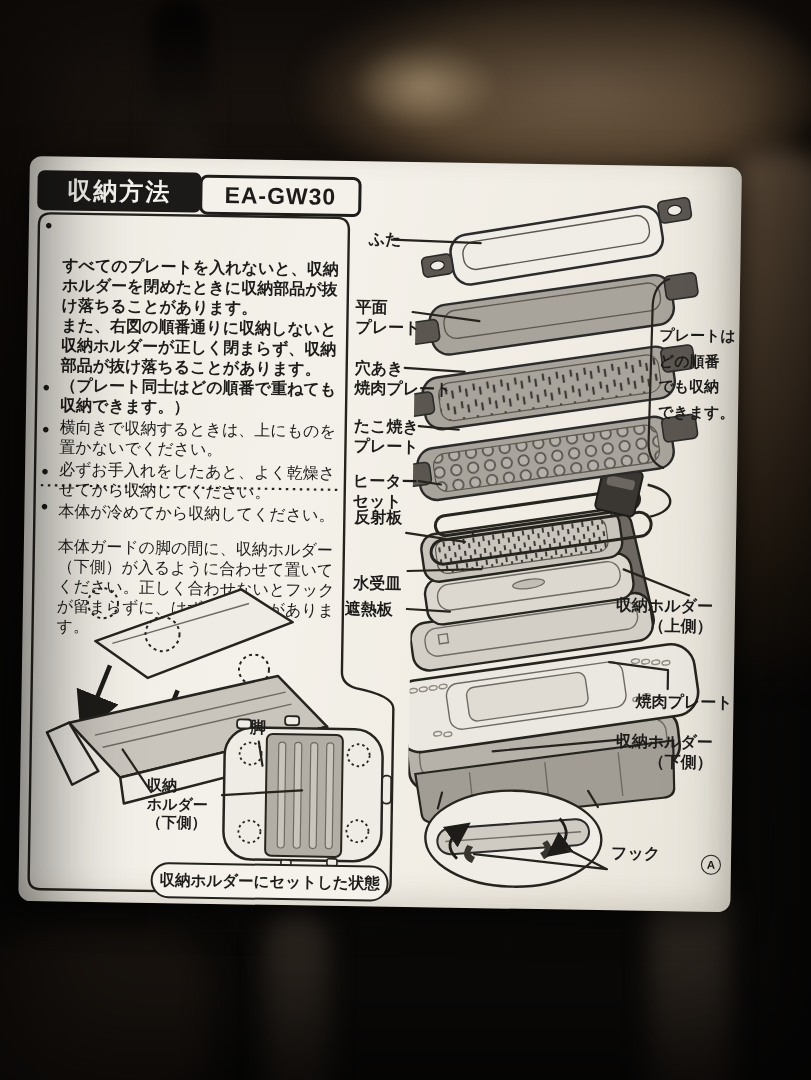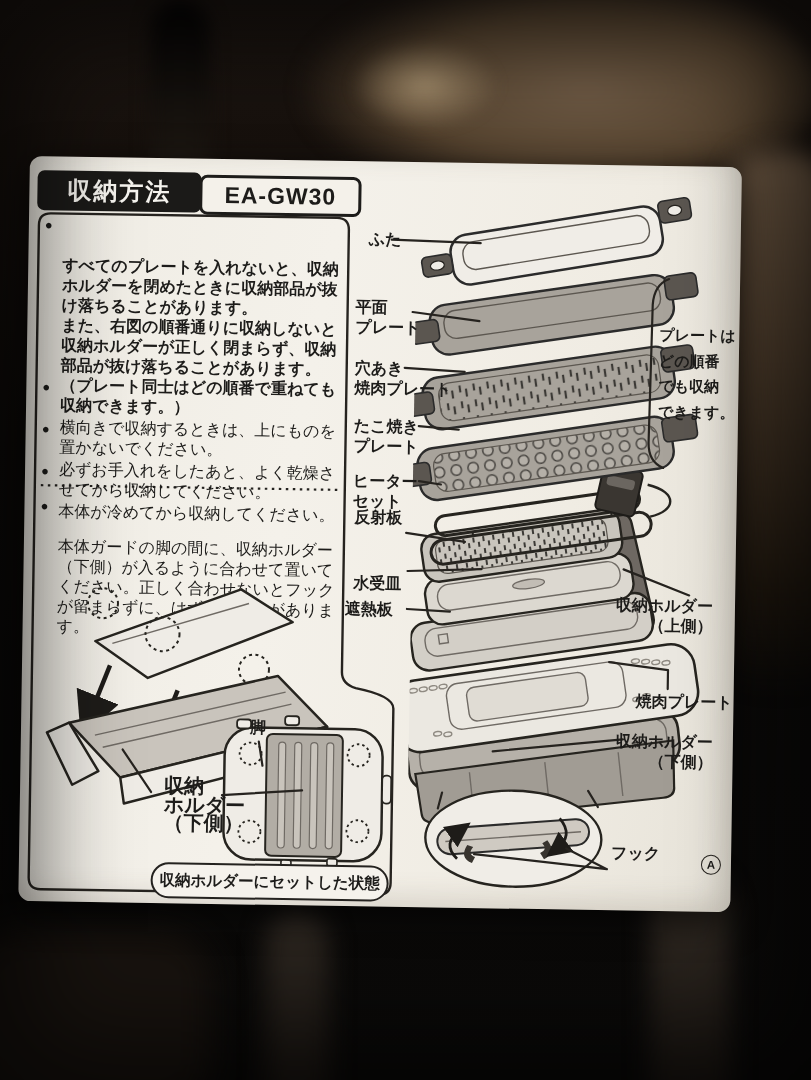--- a/index.html
+++ b/index.html
@@ -61,7 +61,7 @@
   .lbl-holder-low-r{left:590px;top:566px;width:102px;text-align:right;}
   .lbl-hook{left:592px;top:678px;}
   .lbl-leg{left:229px;top:558px;}
-  .lbl-holder-low-l{left:144px;top:618px;font-size:20px;line-height:18.5px;}
+  .lbl-holder-low-l{left:127px;top:618px;font-size:15px;line-height:18.5px;}
   .mark-a{position:absolute;left:682px;top:688px;width:18px;height:18px;border:1.6px solid #26231f;
     border-radius:50%;font-size:11.5px;font-weight:700;display:flex;align-items:center;justify-content:center;}
   .caption-pill{position:absolute;left:132px;top:704px;width:238px;height:36px;background:#f5f2ec;

